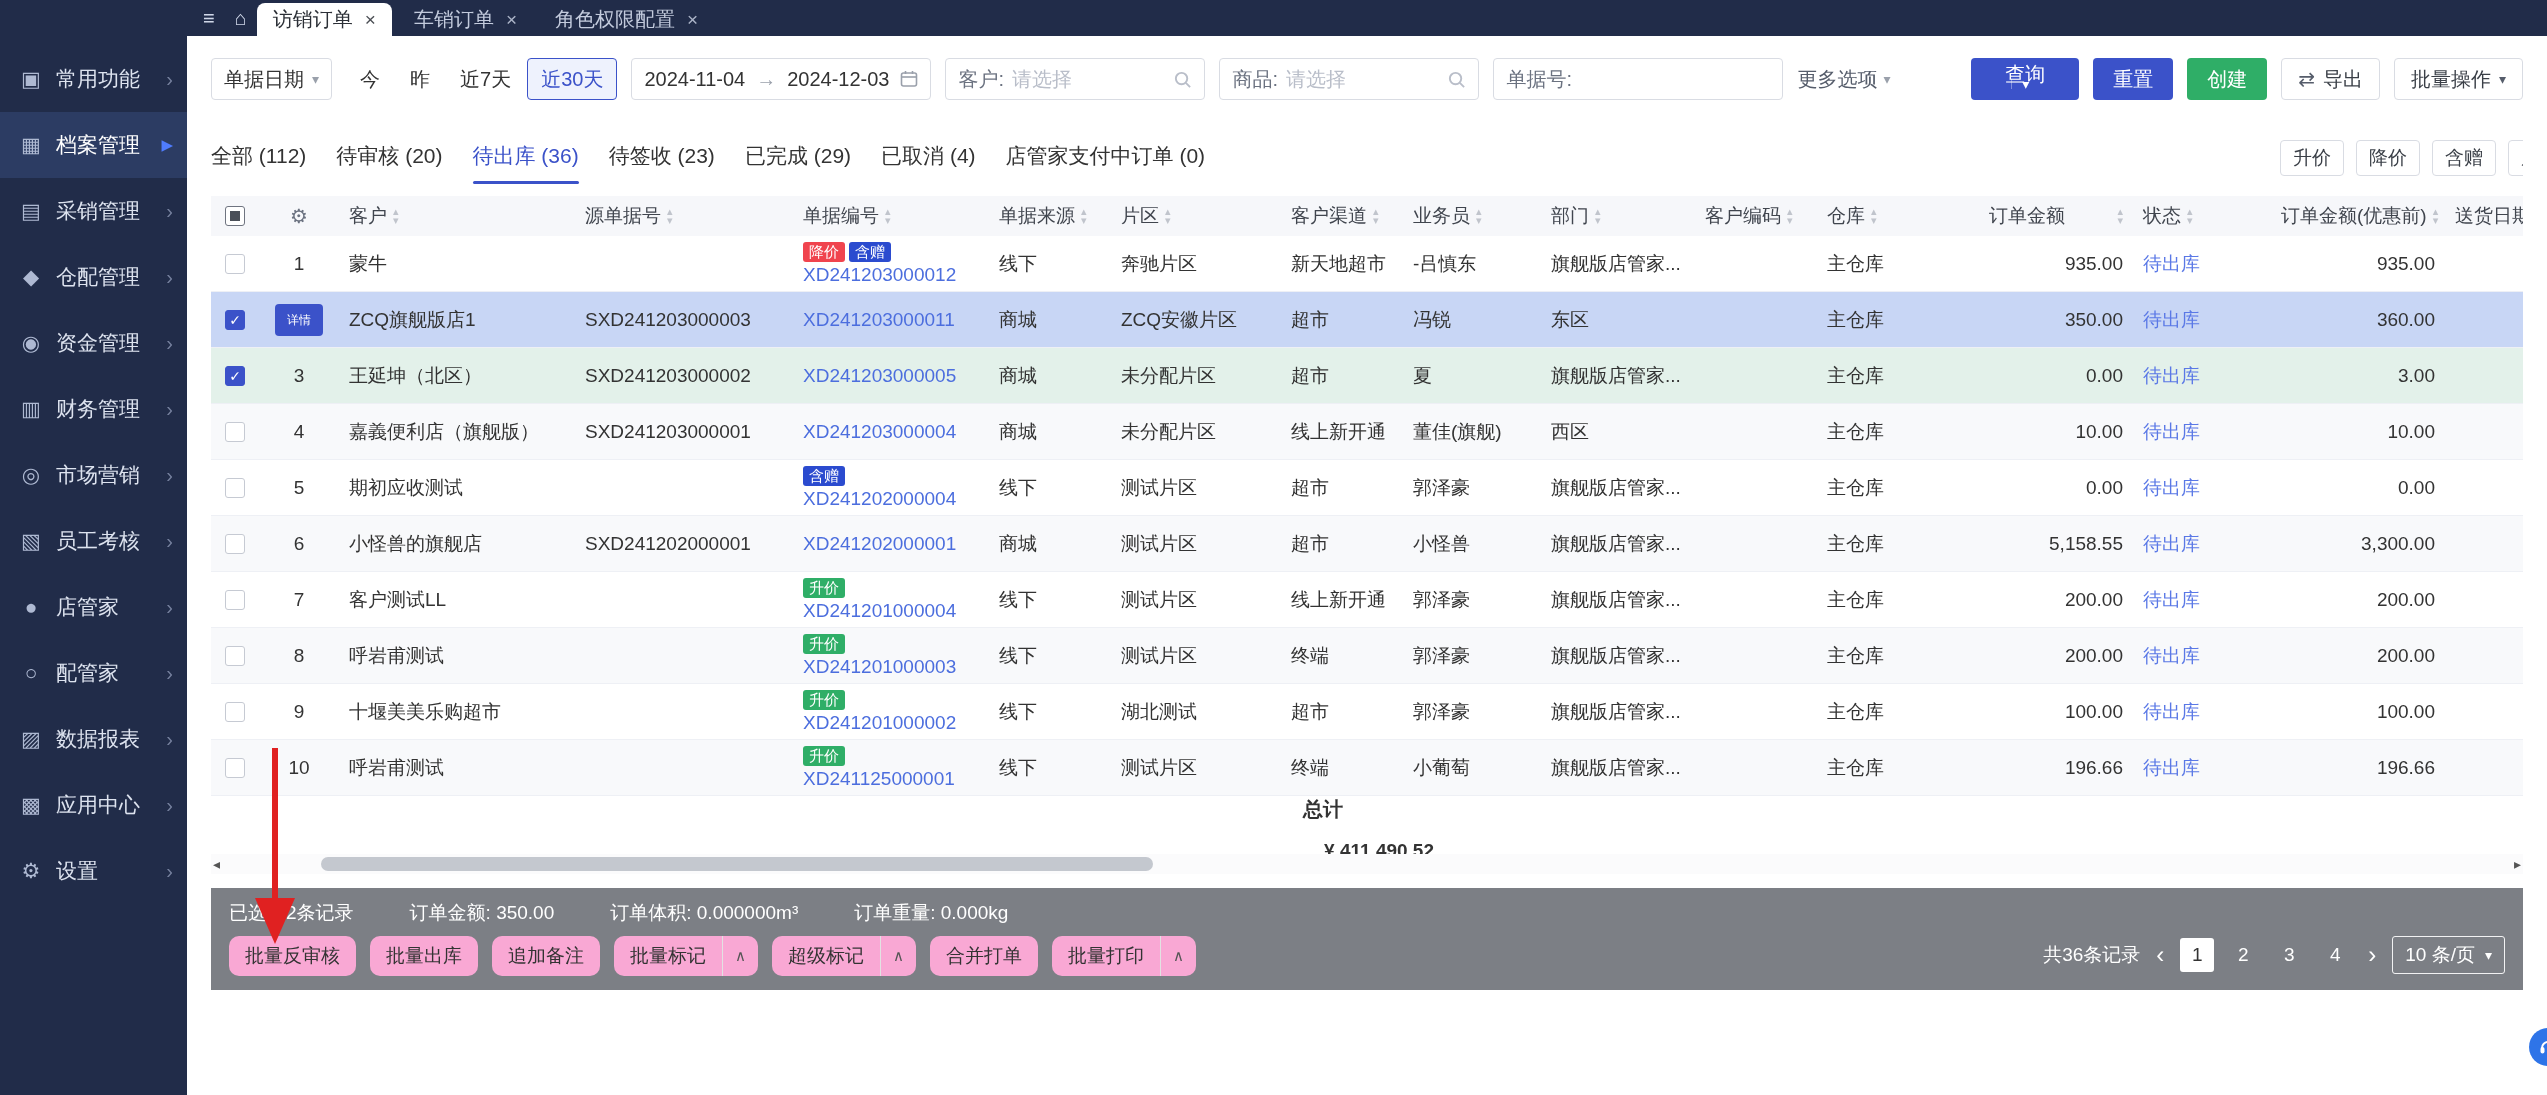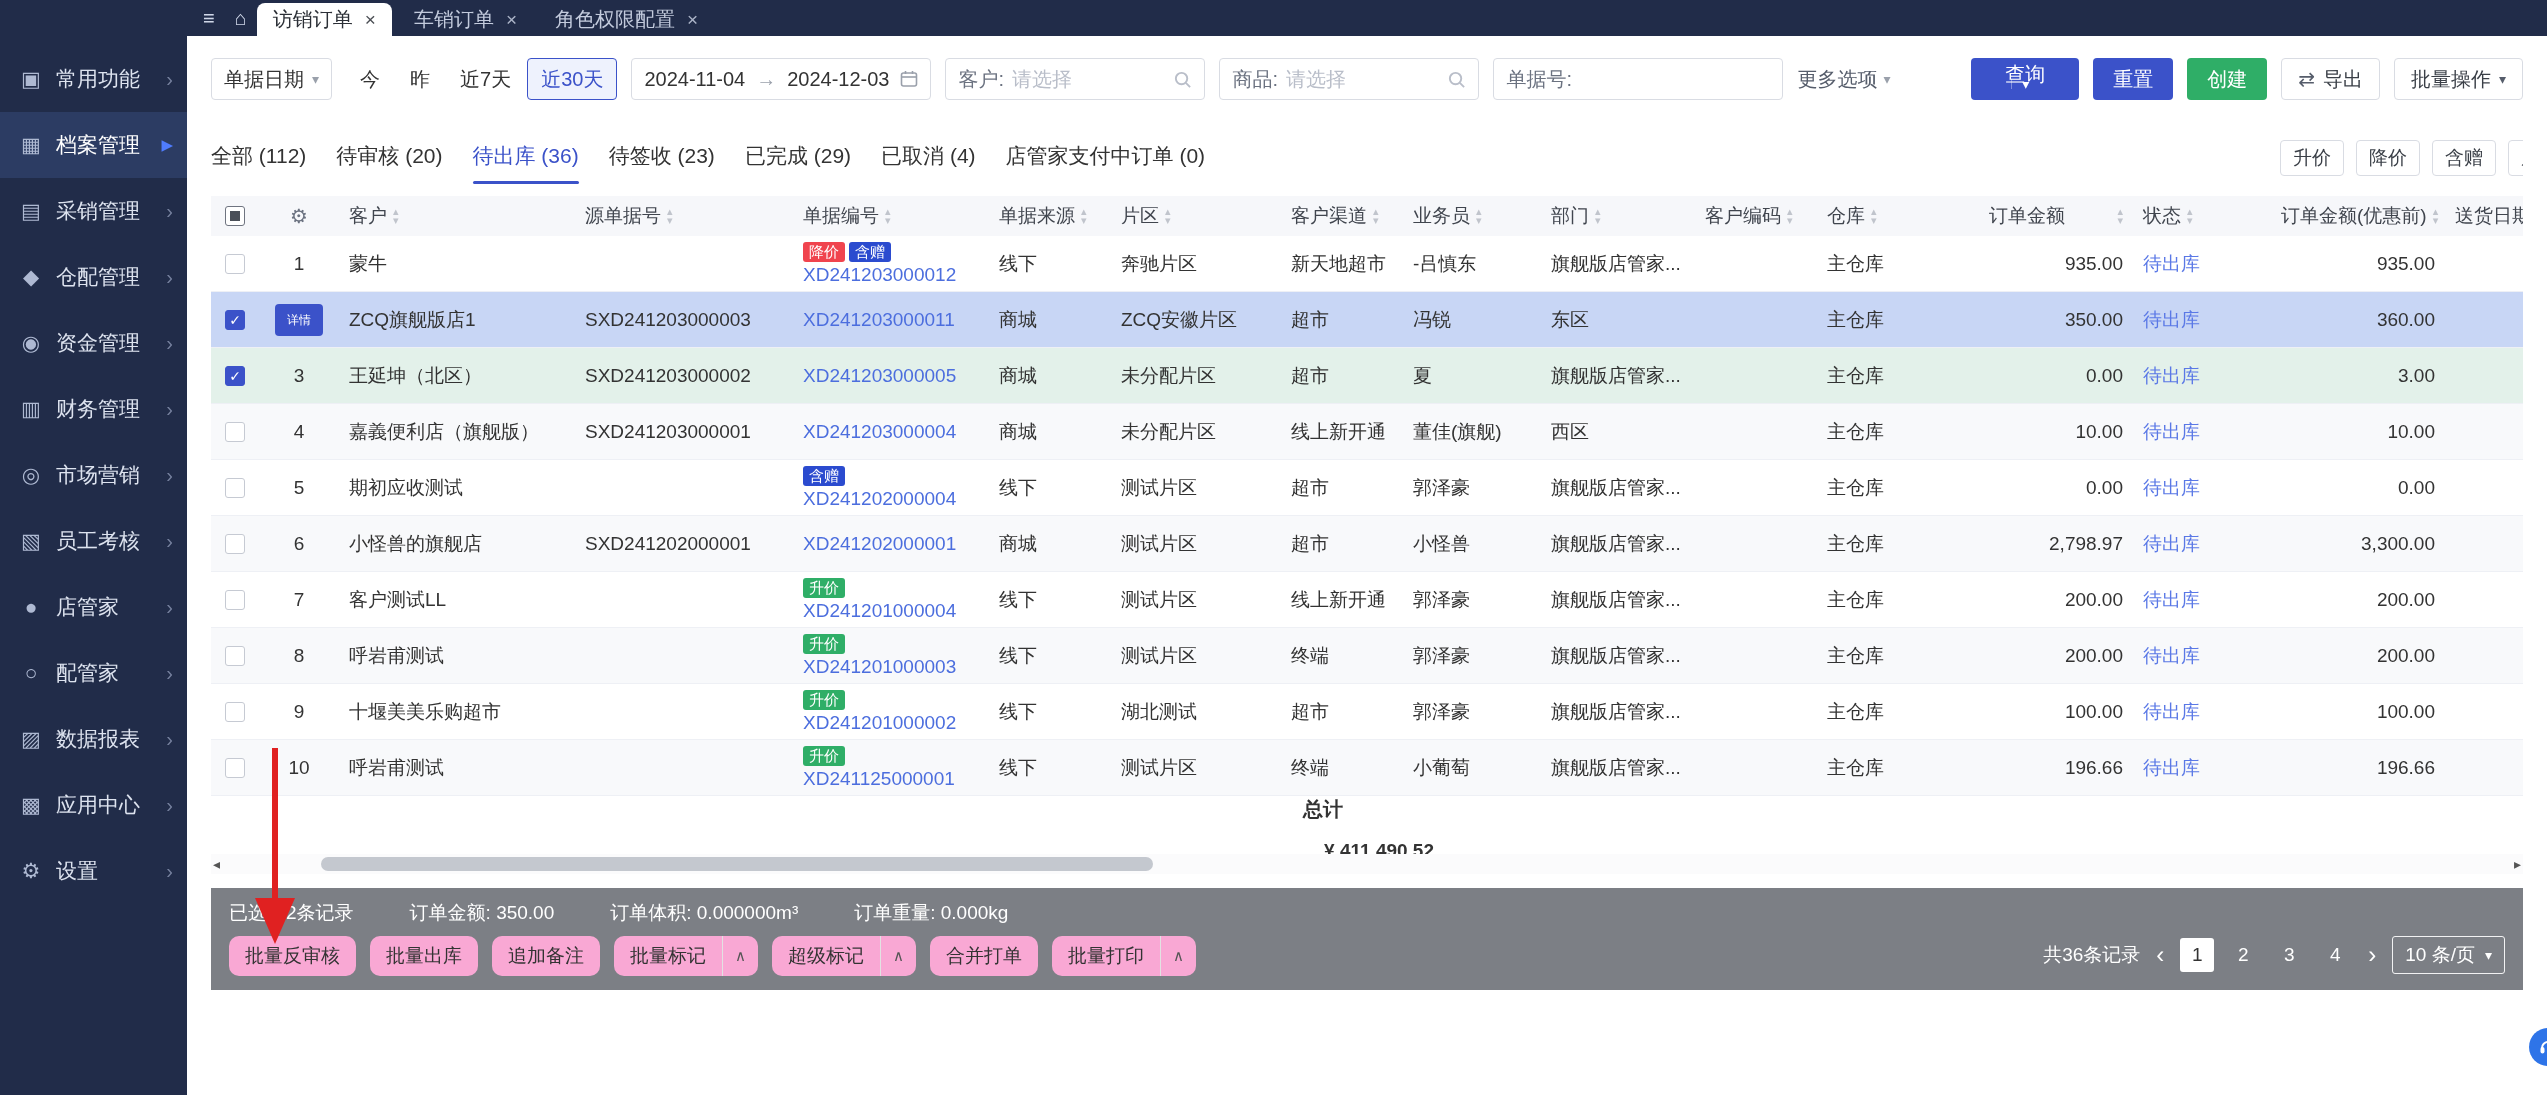--- a/index.html
+++ b/index.html
@@ -576,7 +576,7 @@
             <div class="cell" style="width: 154px;">旗舰版店管家...</div>
             <div class="cell" style="width: 122px;"></div>
             <div class="cell" style="width: 162px;">主仓库</div>
-            <div class="cell right" style="width: 154px;">2,798.97</div>
+            <div class="cell right" style="width: 154px;">5,158.55</div>
             <div class="cell" style="width: 138px;">
               <span class="status-text">待出库</span>
             </div>

